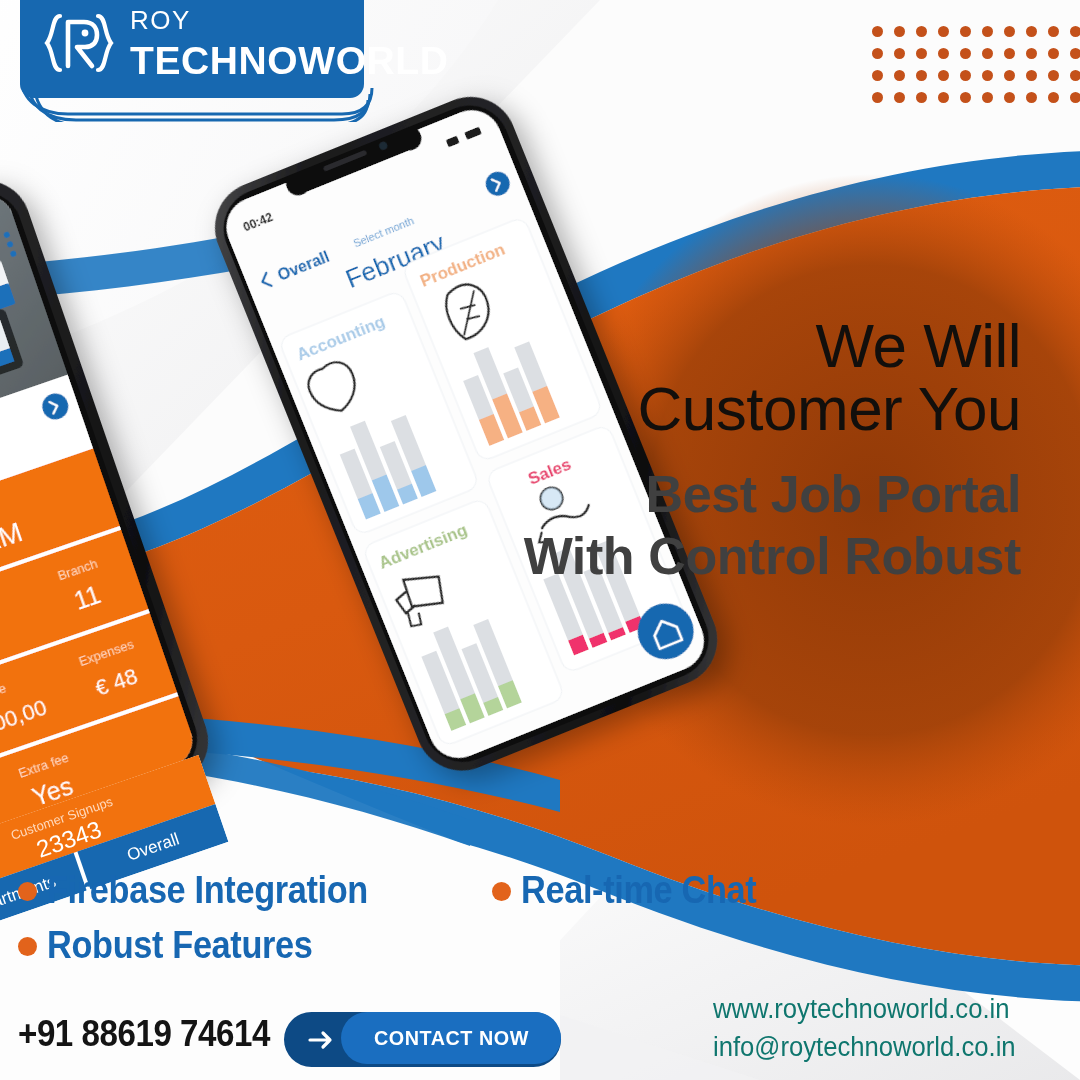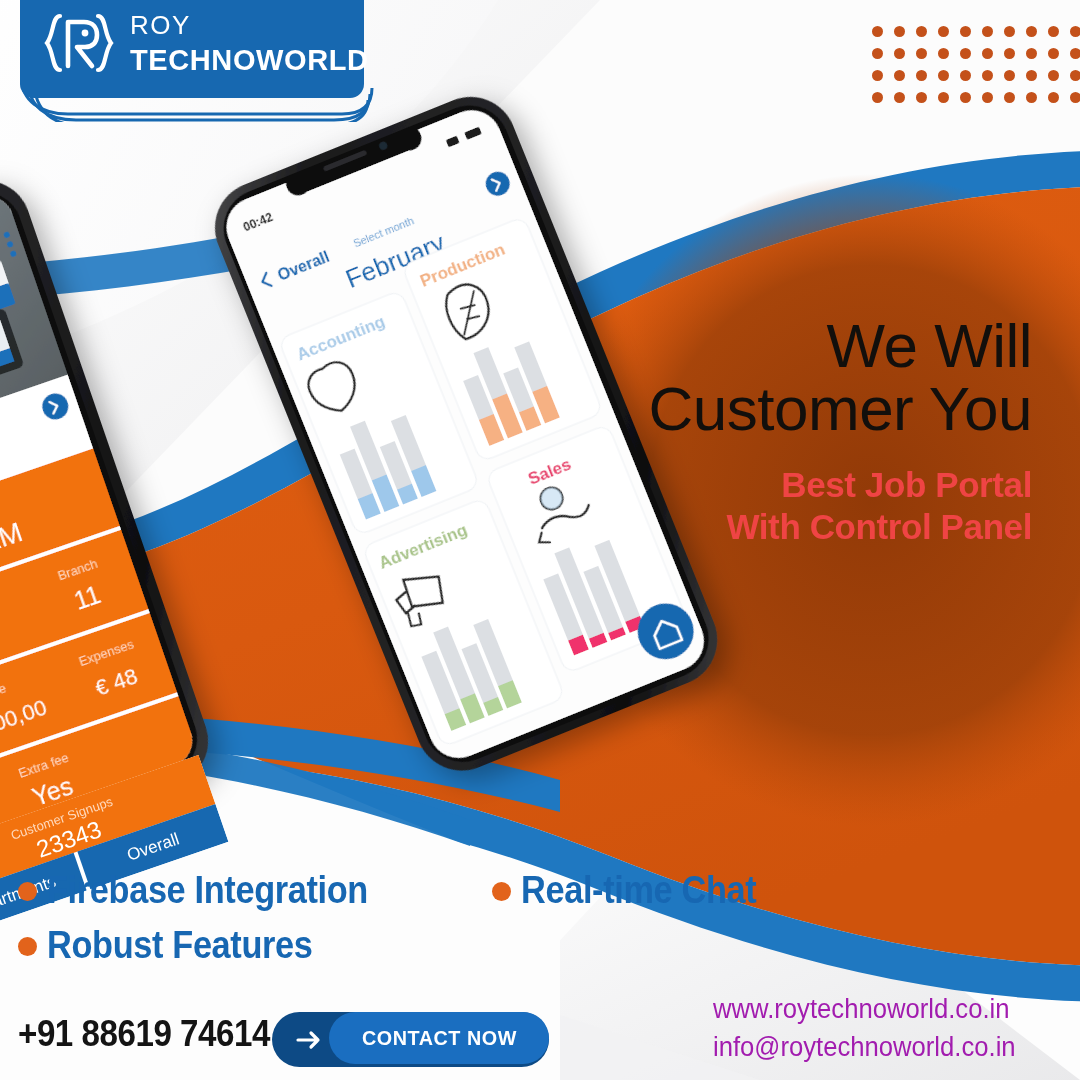--- a/index.html
+++ b/index.html
@@ -53,7 +53,7 @@
     display:block; margin-bottom:8px;
   }
   .logo-text .l2 {
-    font-size:29px; letter-spacing:0.6px; font-weight:700;
+    font-size:39px; letter-spacing:0.6px; font-weight:700;
     display:block; white-space:nowrap;
   }
   .logo-swoosh { position:absolute; left:20px; top:78px; width:356px; height:44px; z-index:7; }

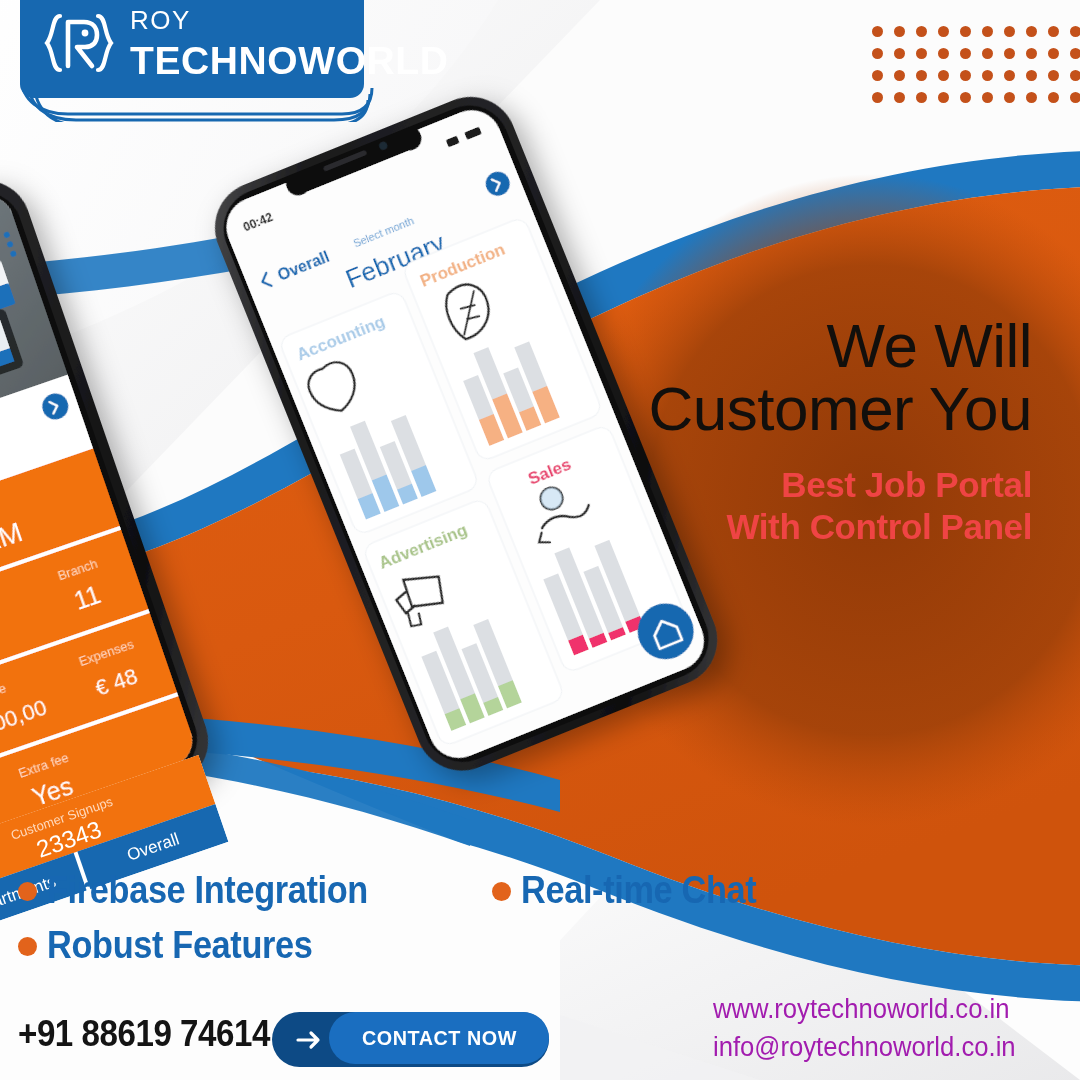--- a/index.html
+++ b/index.html
@@ -63,7 +63,7 @@
 
   
   .headline {
-    position:absolute; right:48px; top:314px;
+    position:absolute; right:59px; top:314px;
     text-align:right; z-index:9;
   }
   .headline .thin {

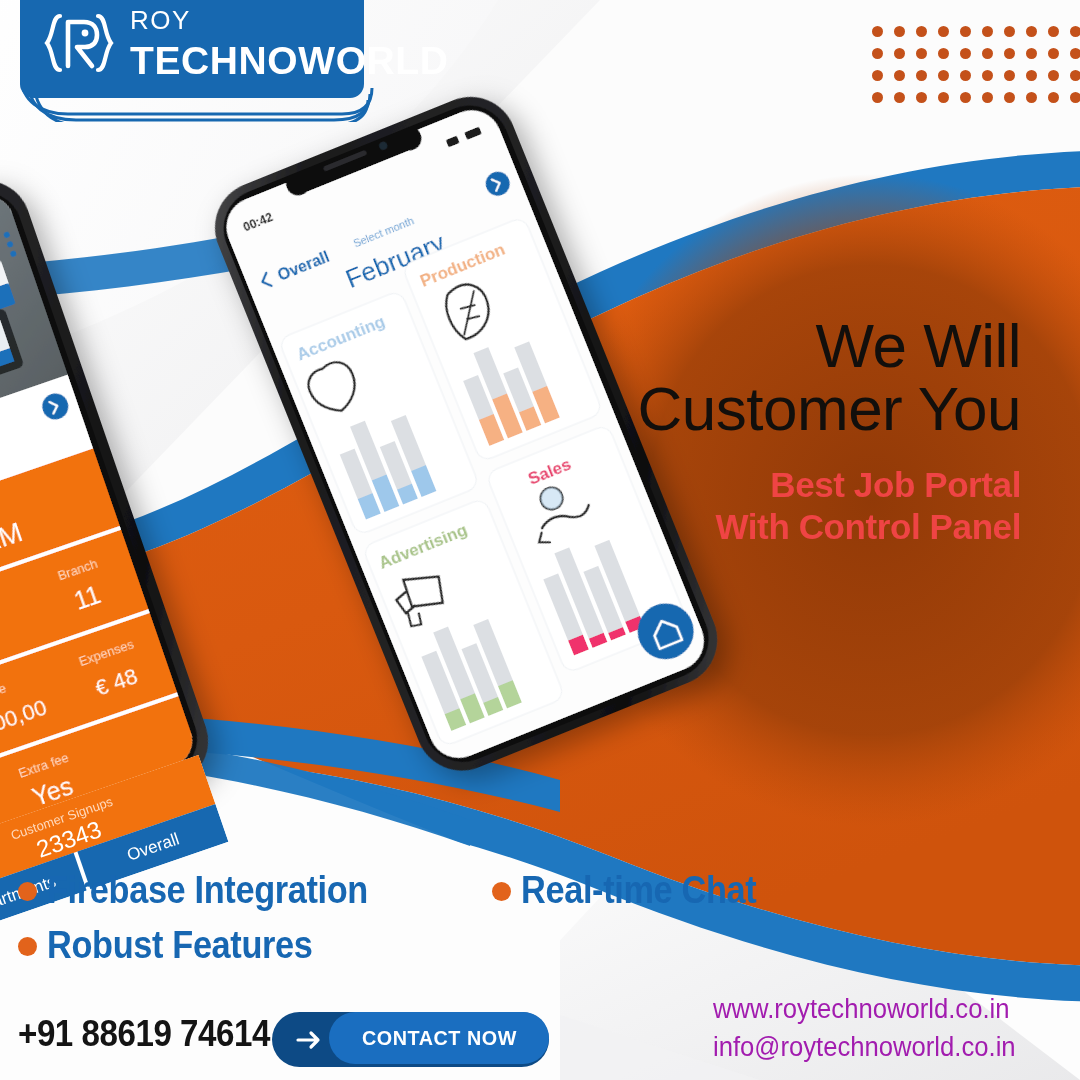--- a/index.html
+++ b/index.html
@@ -78,8 +78,8 @@
     margin-top:24px;
   }
   .headline .sub div {
-    color:#ef4444;
-    font-size:35px;
+    color:#404040;
+    font-size:52px;
     font-weight:700;
     line-height:1.18;
     letter-spacing:-0.4px;

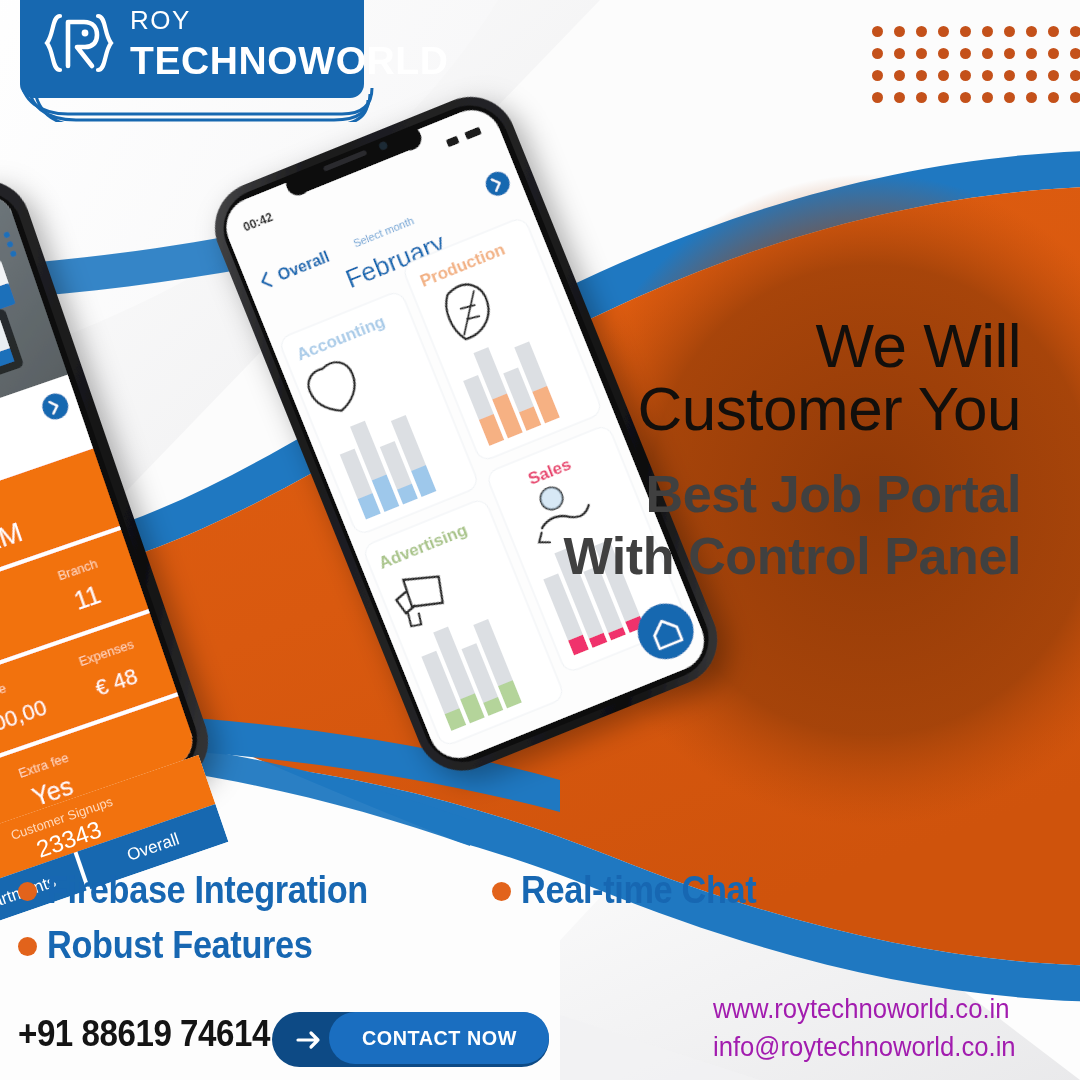--- a/index.html
+++ b/index.html
@@ -484,7 +484,7 @@
     <div class="thin">Customer You</div>
     <div class="sub">
       <div>Best Job Portal</div>
-      <div>With Control Panel</div>
+      <div>With Control Robust</div>
     </div>
   </div>
 

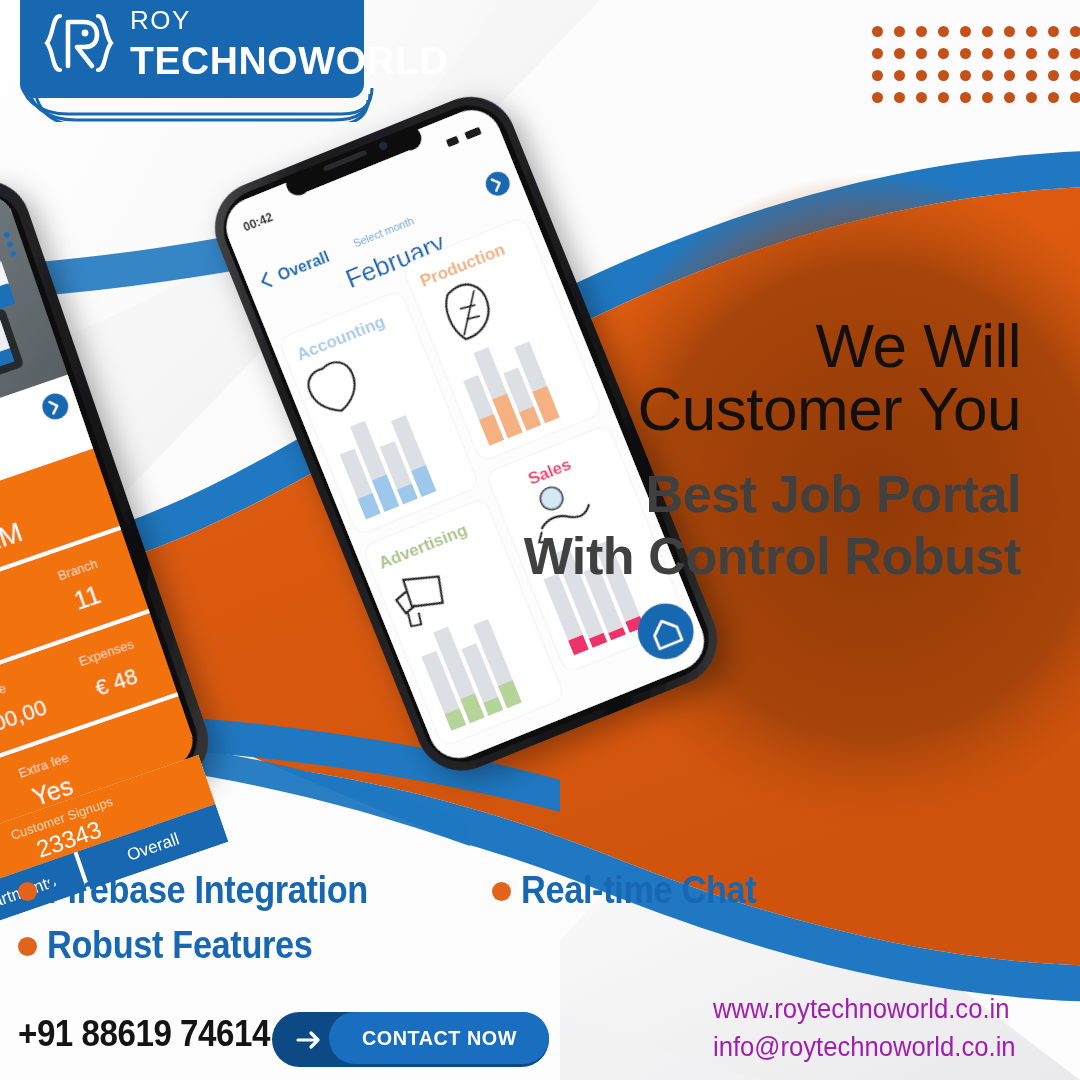--- a/index.html
+++ b/index.html
@@ -144,7 +144,7 @@
   }
   .contact-lines {
     position:absolute; right:48px; top:990px; z-index:9;
-    text-align:left; color:#a21caf;
+    text-align:left; color:#0f766e;
   }
   .contact-lines div {
     font-size:27px; font-weight:400; line-height:1.42;

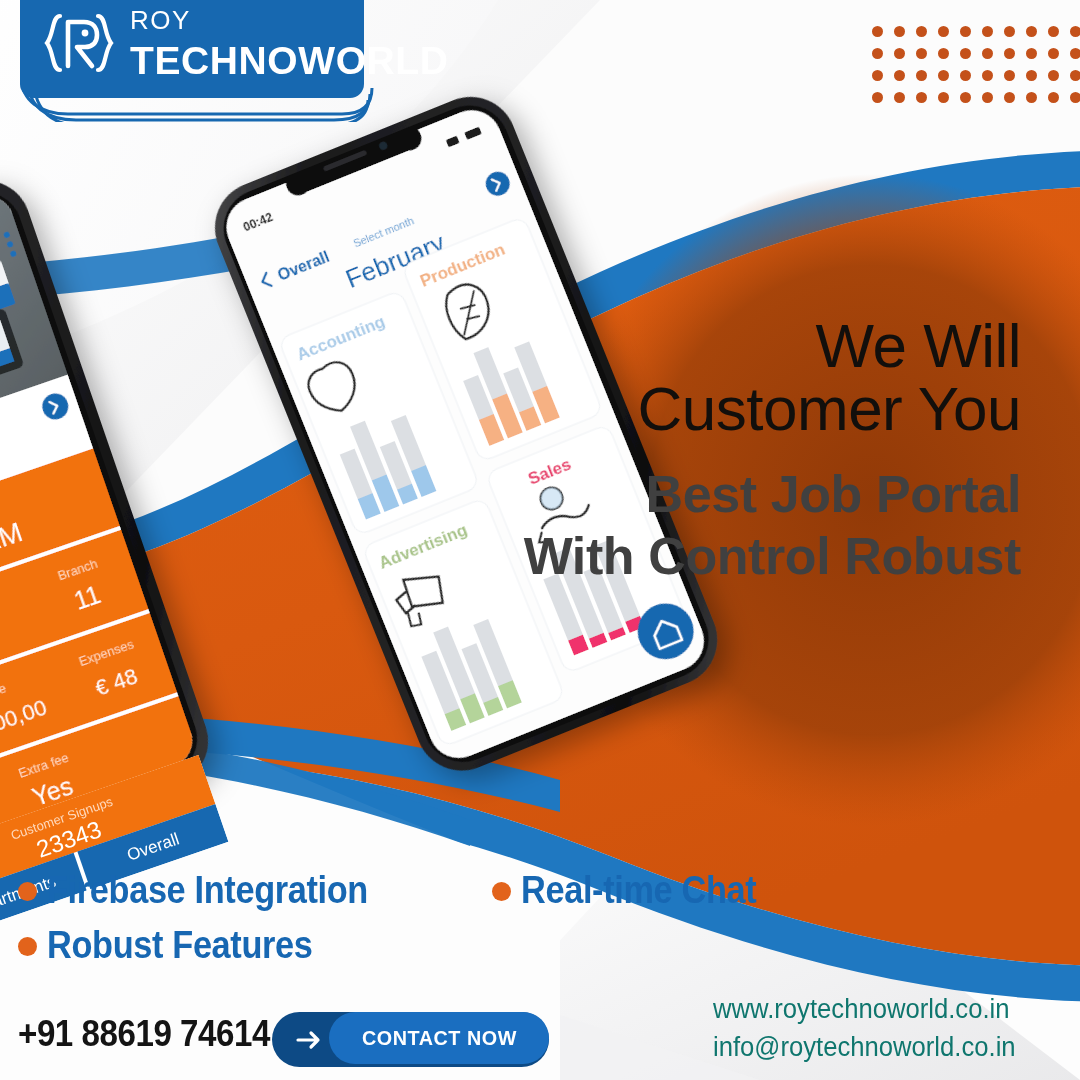--- a/index.html
+++ b/index.html
@@ -123,7 +123,7 @@
     z-index:9;
   }
   .cta {
-    position:absolute; left:272px; top:1012px; z-index:9;
+    position:absolute; left:284px; top:1012px; z-index:9;
     width:277px; height:37px;
   }
   .cta .back-pill {

